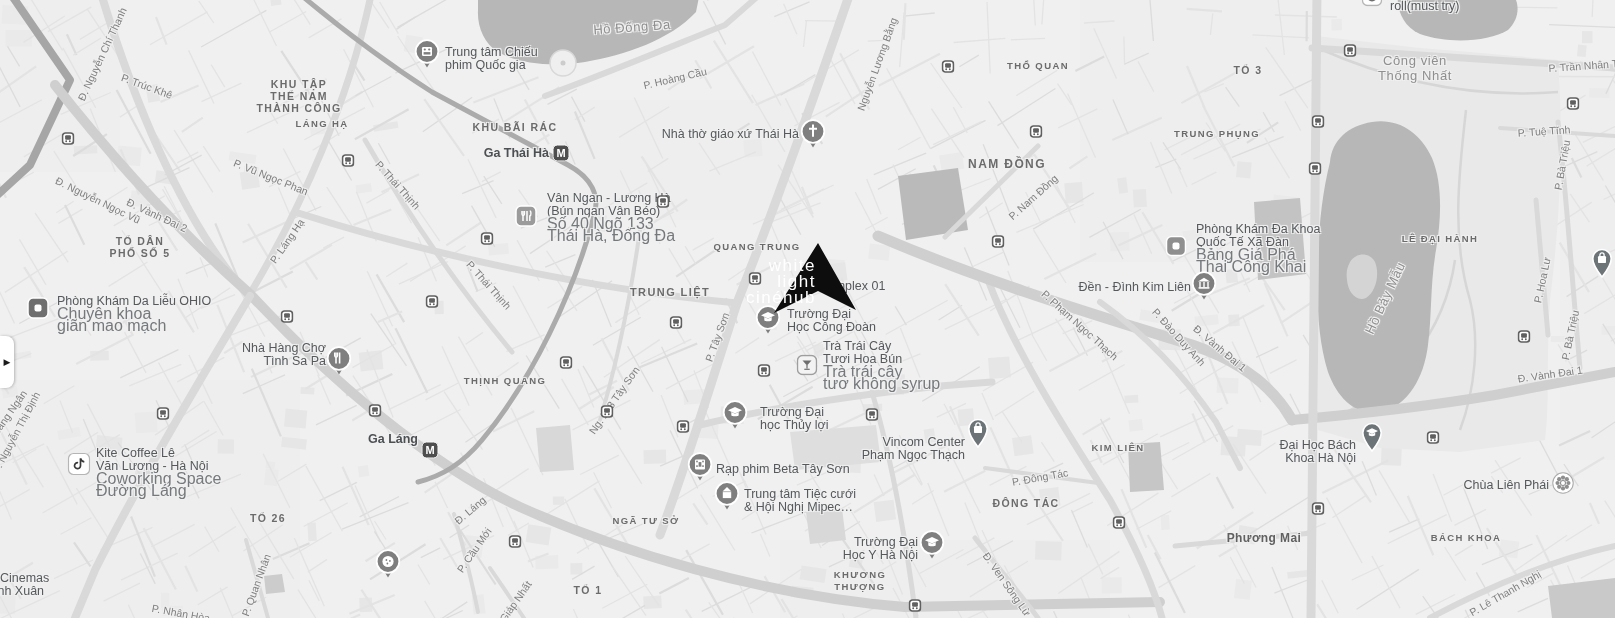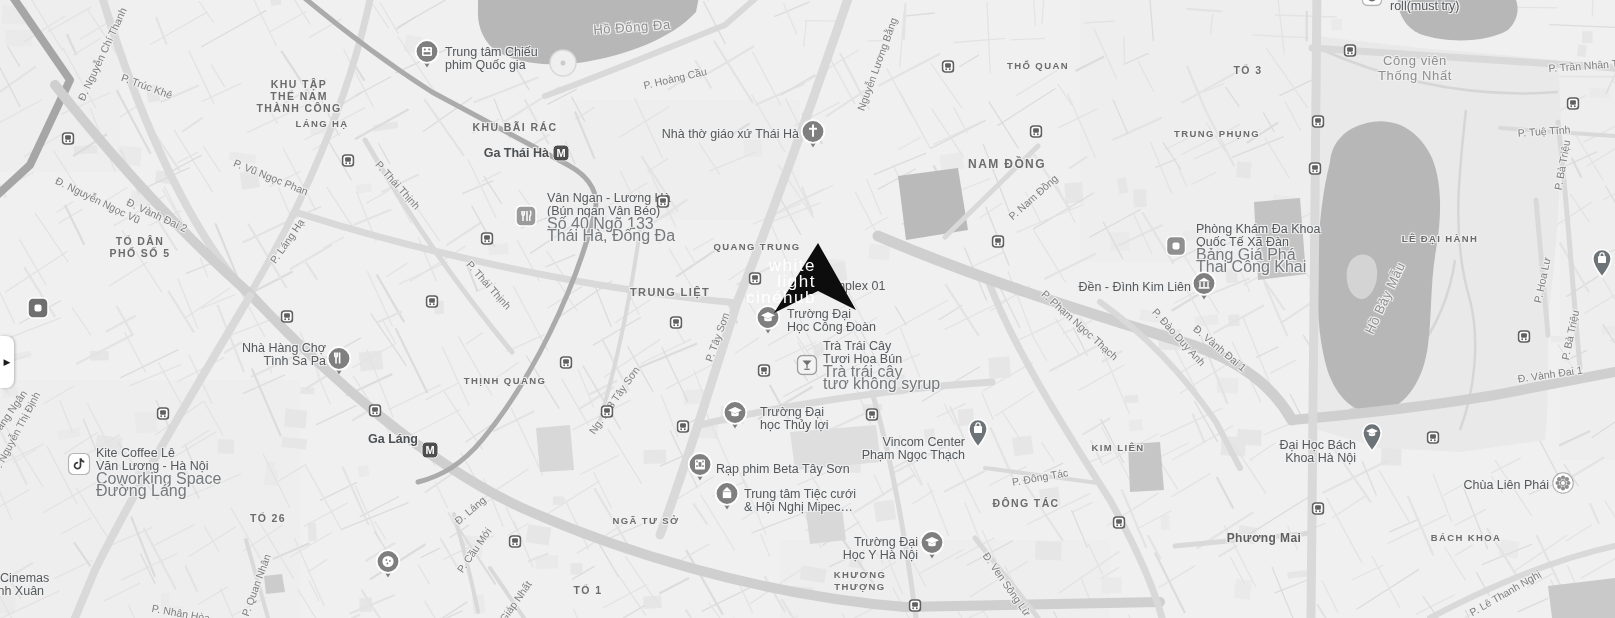--- a/index.html
+++ b/index.html
@@ -1019,6 +1019,11 @@
         <div class="poi-s">Số 40 Ngõ 133</div>
         <div class="poi-s">Thái Hà, Đống Đa</div>
       </div>
+      <div class="poi-box halo" style="top: 295px; left: 57px;">
+        <div class="poi-t" style="white-space: pre-line;">Phòng Khám Da Liễu OHIO</div>
+        <div class="poi-s">Chuyên khoa</div>
+        <div class="poi-s">giãn mao mạch</div>
+      </div>
       <div class="poi-box halo" style="top: 342px; right: 1289px; text-align: right;">
         <div class="poi-t" style="white-space: pre-line;">Nhà Hàng Chợ
 Tình Sa Pa</div>

